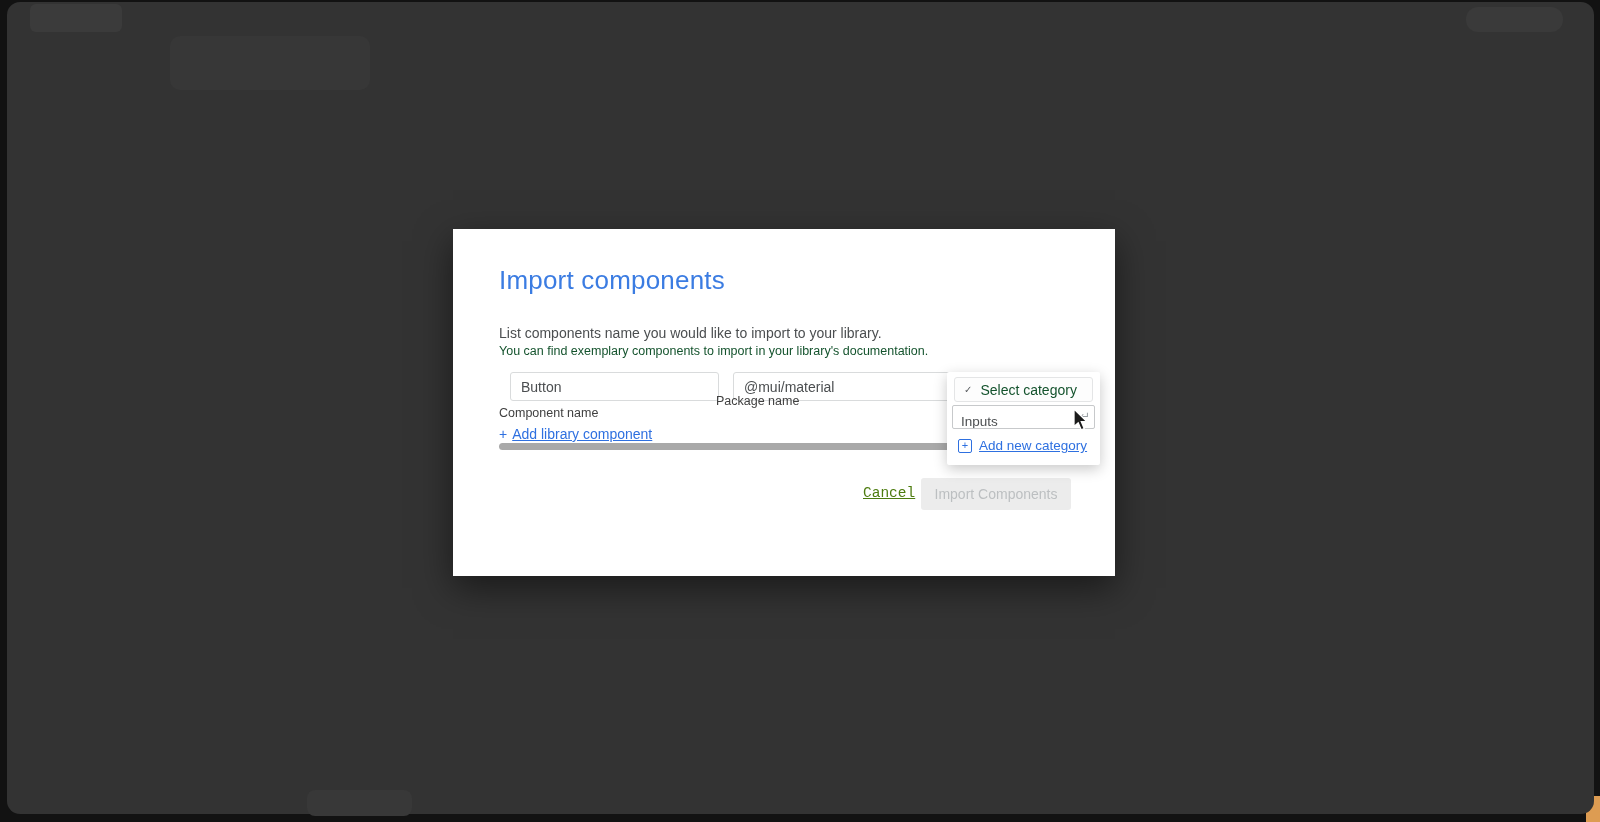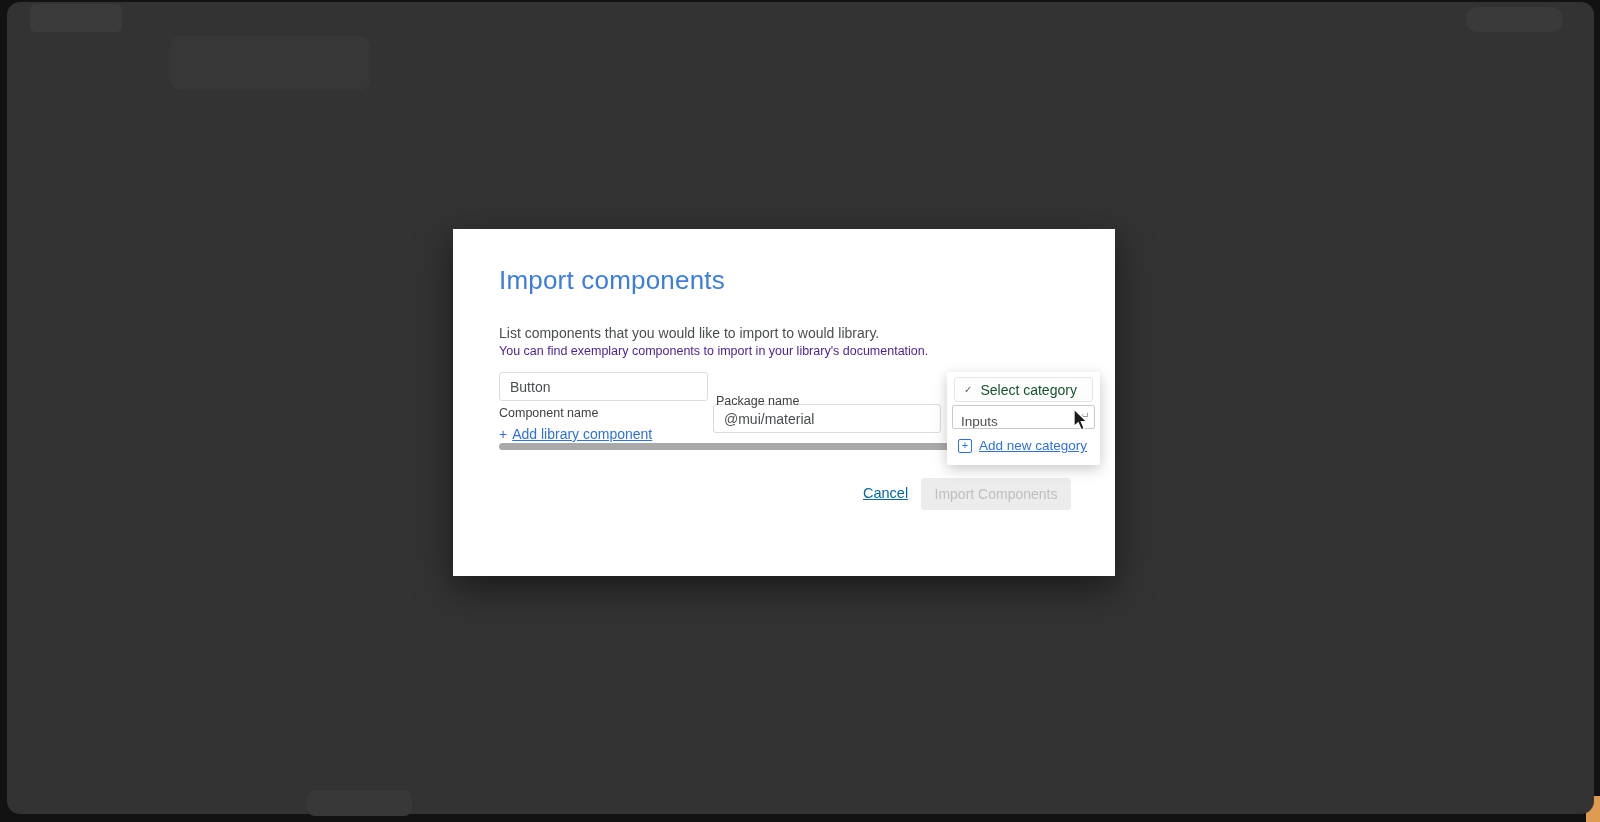--- a/index.html
+++ b/index.html
@@ -89,7 +89,7 @@
 
   <div class="modal">
     <h1 class="modal-title">Import components</h1>
-    <p class="modal-desc">List components that you would like to import to would library.</p>
+    <p class="modal-desc">List components name you would like to import to your library.</p>
     <p class="modal-hint">You can find exemplary components to import in your library's documentation.</p>
 
     <input class="field-input input-component" type="text" value="Button" style="">

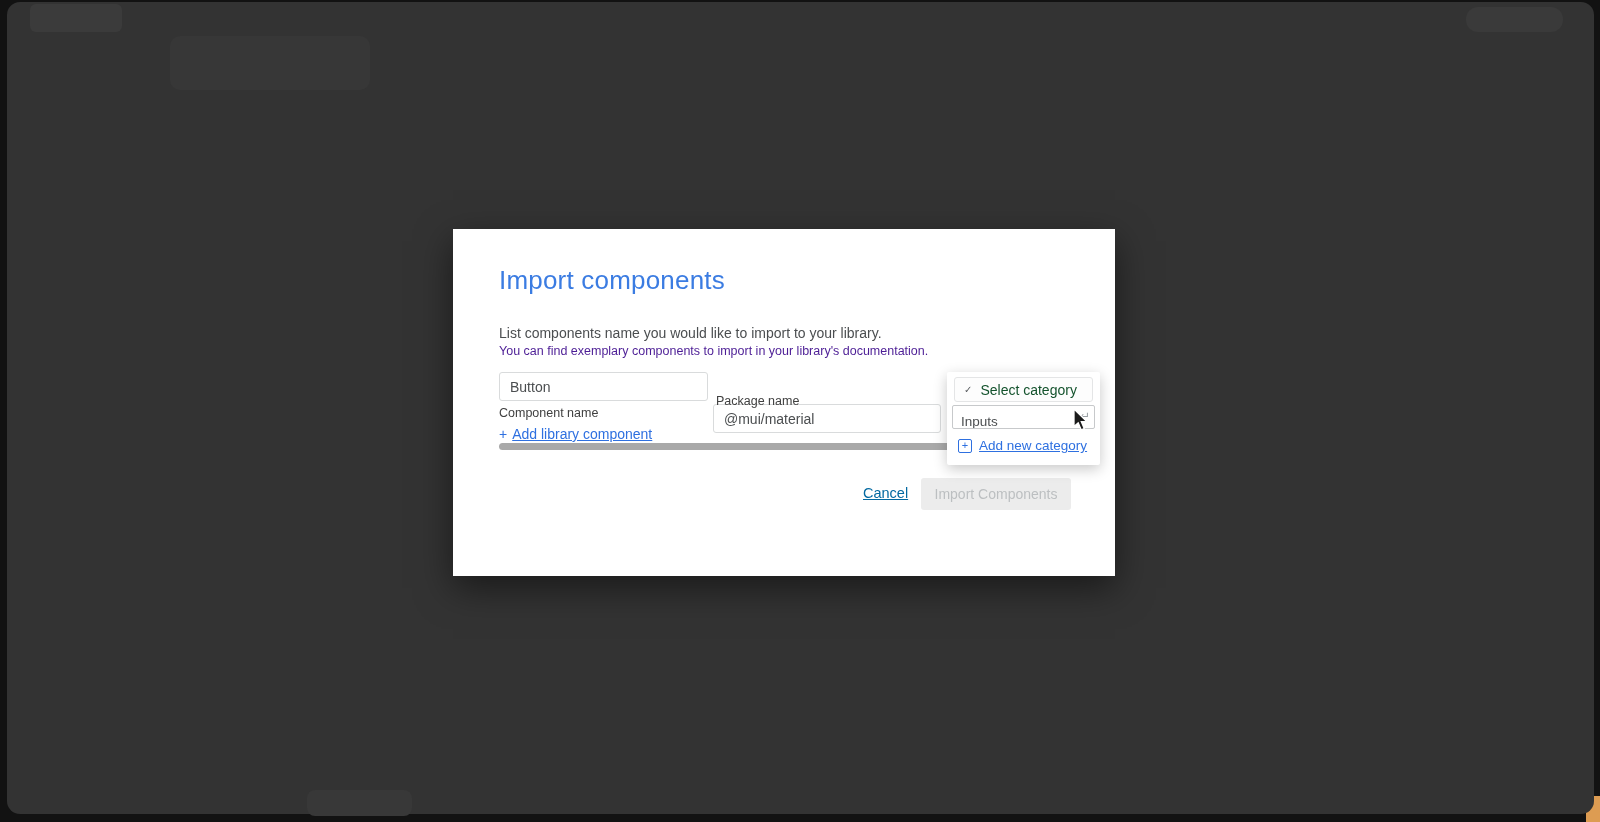--- a/index.html
+++ b/index.html
@@ -25,7 +25,7 @@
   .modal-title { position:absolute; left:46px; top:36px; font-size:26px; font-weight:400;
                  color:#3b7ce2; letter-spacing:0.2px; }
   .modal-desc  { position:absolute; left:46px; top:96px;  font-size:14px;  color:#4b4e50; }
-  .modal-hint  { position:absolute; left:46px; top:115px; font-size:12.5px; color:#4c1d95;text-align:center; }
+  .modal-hint  { position:absolute; left:46px; top:115px; font-size:12.5px; color:#14532d;text-align:center; }
 
   .field-input { position:absolute; height:29px; border:1px solid #d9dbdc; border-radius:3px;
                  background:#fff; font-family:inherit; font-size:14px; color:#4b4e50;

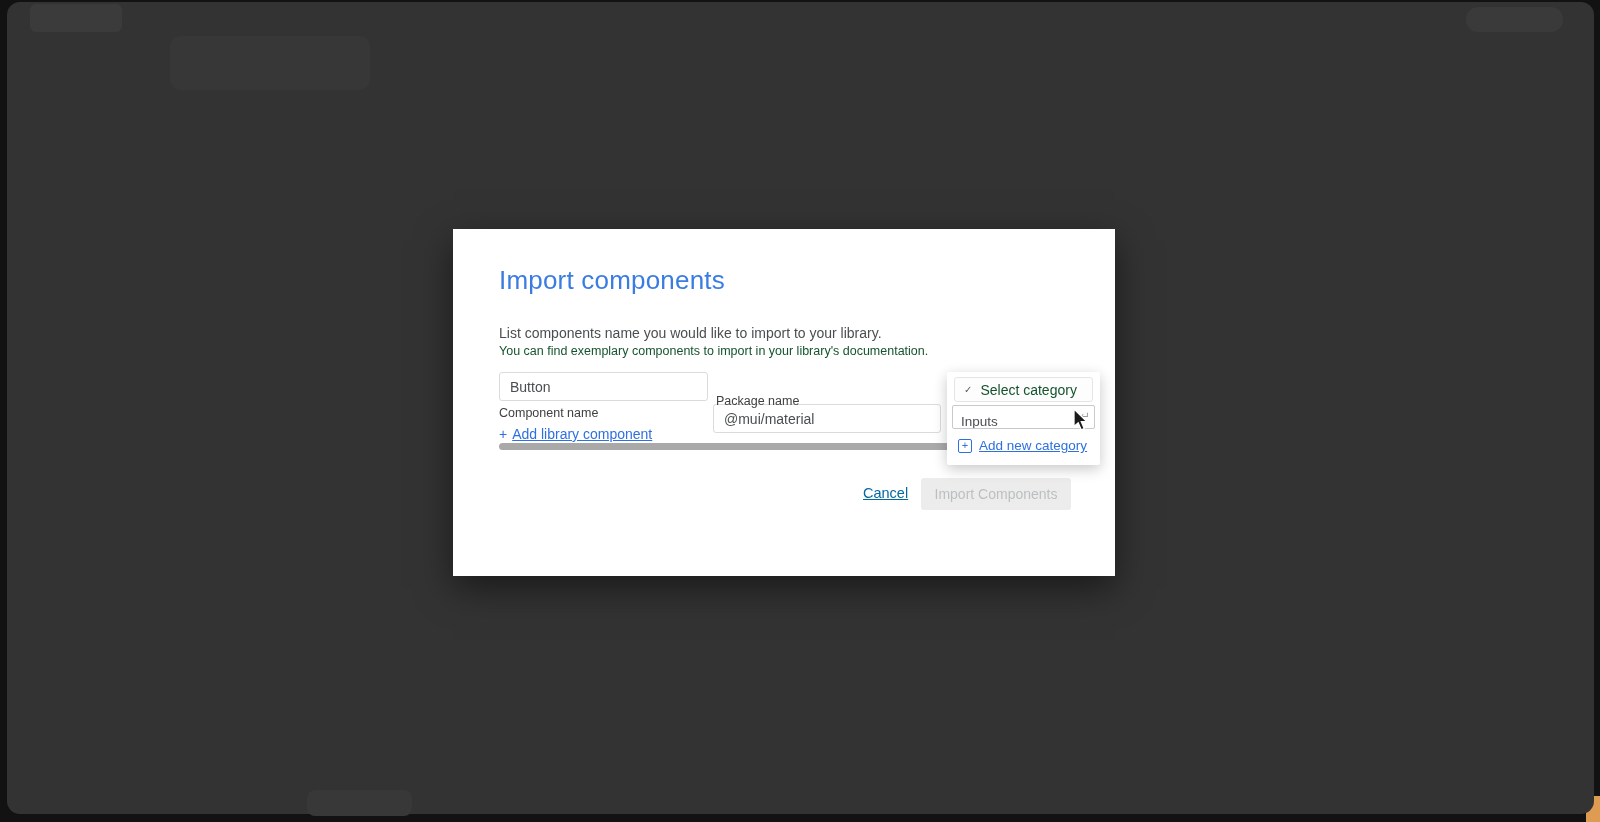--- a/index.html
+++ b/index.html
@@ -30,7 +30,7 @@
   .field-input { position:absolute; height:29px; border:1px solid #d9dbdc; border-radius:3px;
                  background:#fff; font-family:inherit; font-size:14px; color:#4b4e50;
                  padding:0 10px; outline:none; }
-  .input-component { left:46px;  top:143px; width:209px; }
+  .input-component { left:57px;  top:143px; width:209px; }
   .input-package   { left:260px; top:143px; width:228px;margin-top:32px; }
   .field-label { position:absolute; font-size:12.5px; color:#404040; }
   .label-component { left:46px;  top:177px; }

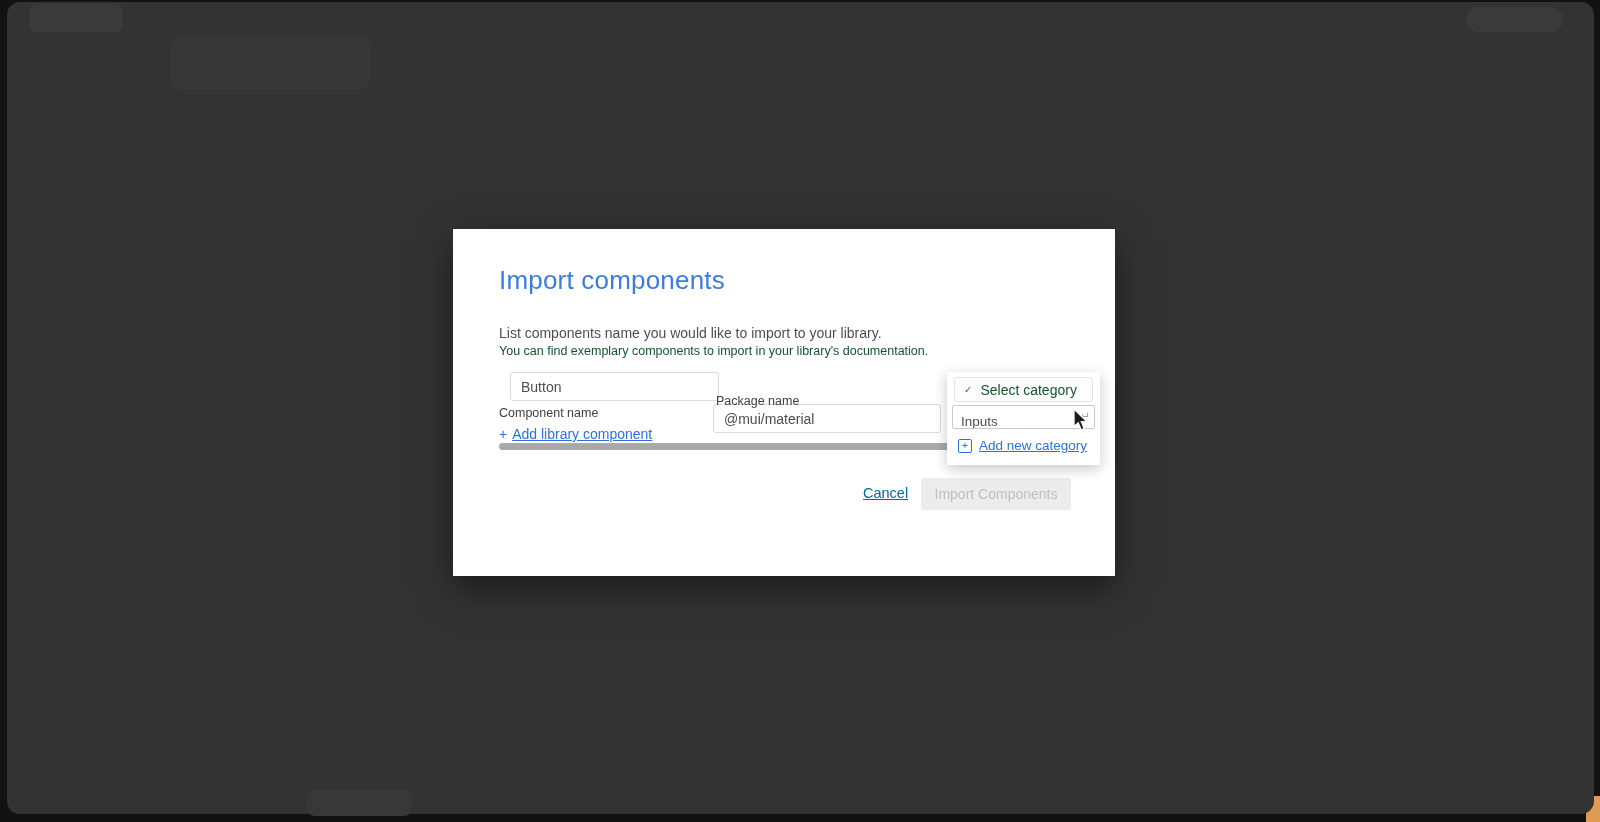--- a/index.html
+++ b/index.html
@@ -31,7 +31,7 @@
                  background:#fff; font-family:inherit; font-size:14px; color:#4b4e50;
                  padding:0 10px; outline:none; }
   .input-component { left:57px;  top:143px; width:209px; }
-  .input-package   { left:260px; top:143px; width:228px;margin-top:32px; }
+  .input-package   { left:280px; top:143px; width:228px; }
   .field-label { position:absolute; font-size:12.5px; color:#404040; }
   .label-component { left:46px;  top:177px; }
   .label-package   { left:263px; top:165px; }

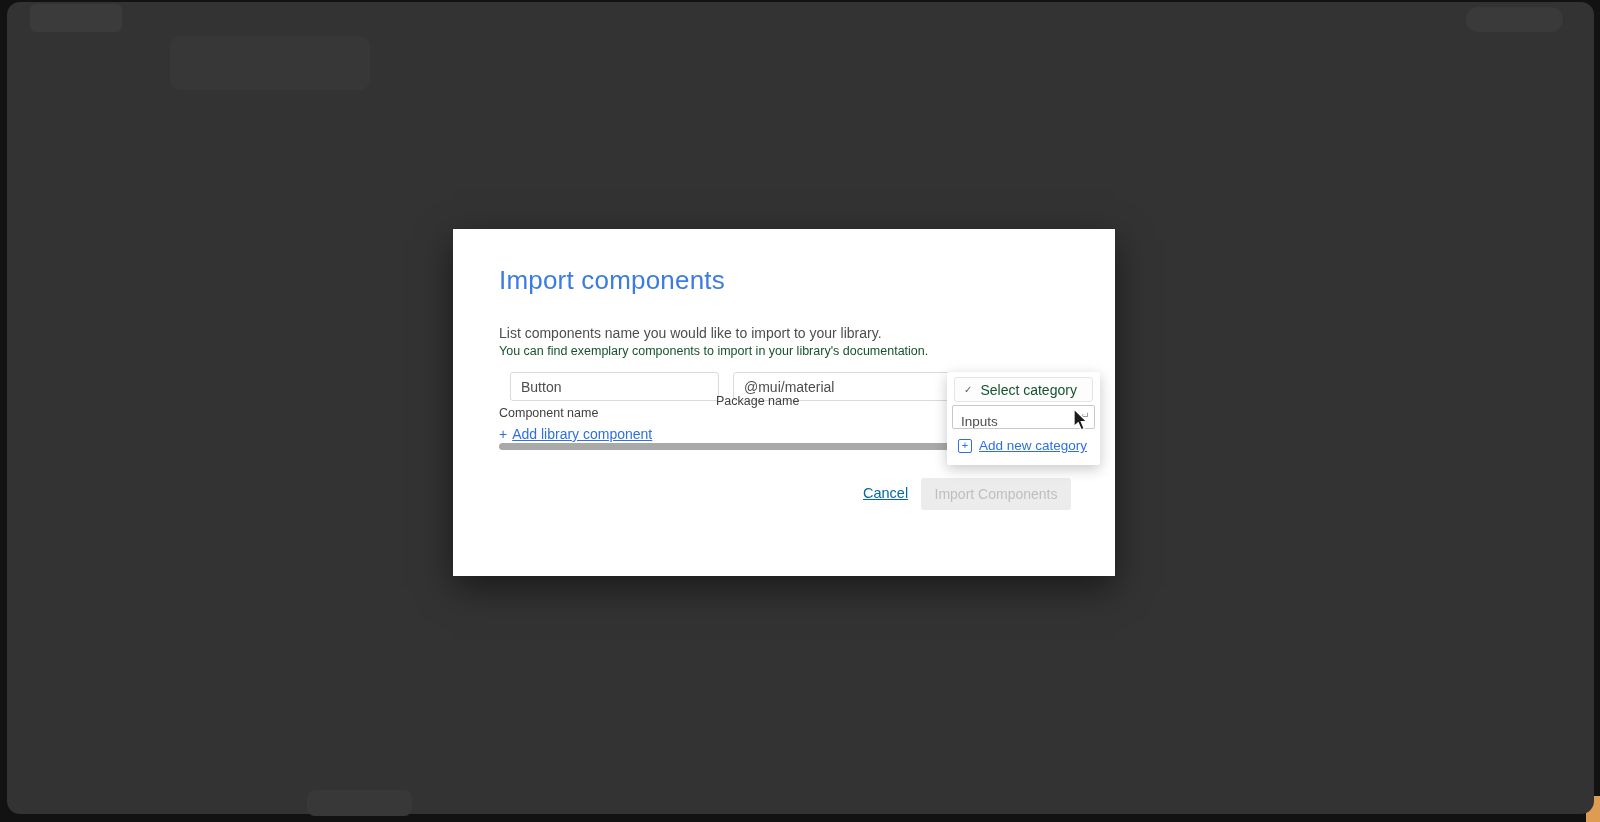--- a/index.html
+++ b/index.html
@@ -44,9 +44,9 @@
   .hscrollbar { position:absolute; left:46px; top:214px; width:575px; height:7px;
                 background:#a9a9a9; border-radius:4px; }
 
-  .cancel-btn { position:absolute; left:410px; top:256px; font-size:14.5px; color:#0369a1;
+  .cancel-btn { position:absolute; left:410px; top:256px; font-size:14.5px; color:#4d7c0f;
                 text-decoration:underline; cursor:pointer; background:none; border:none;
-                font-family:Liberation Sans, sans-serif; }
+                font-family:Liberation Mono, monospace; }
   .submit-btn { position:absolute; left:468px; top:249px; width:150px; height:32px;
                 background:#ececec; border:none; border-radius:3px; font-family:inherit;
                 font-size:14px; color:#bcbfc1; }

